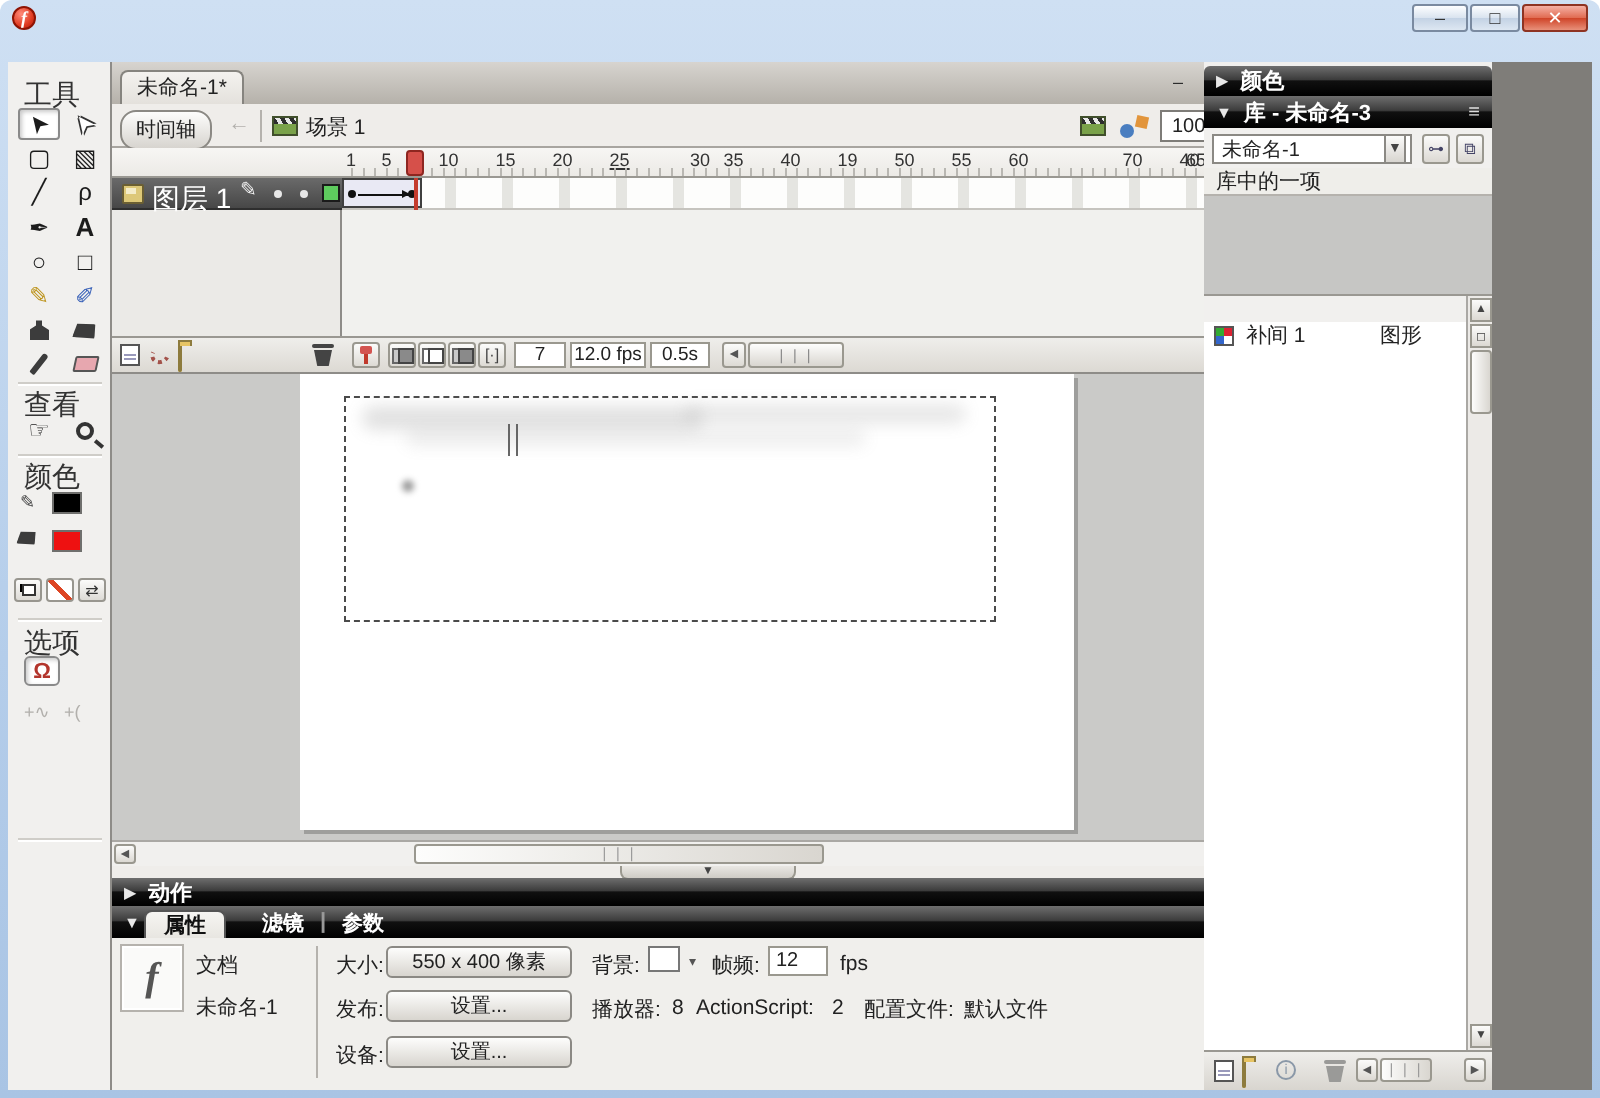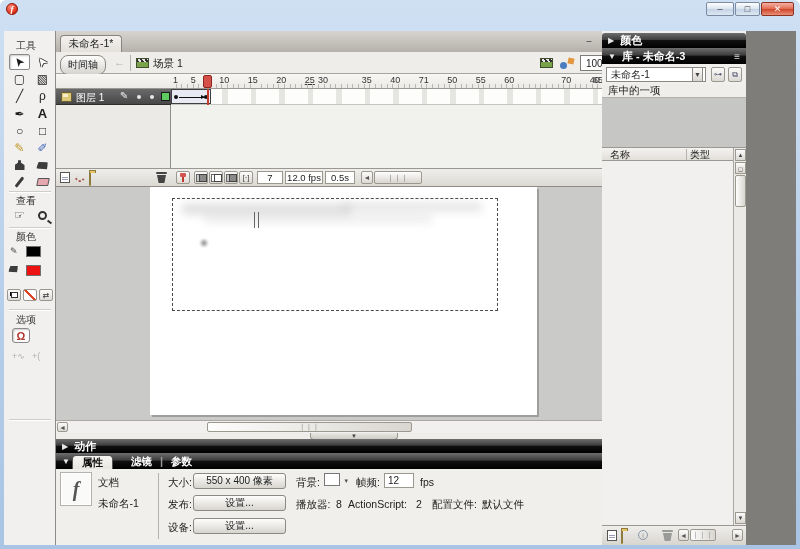--- a/index.html
+++ b/index.html
@@ -19,7 +19,7 @@
   #workspace{position:absolute;left:4px;top:31px;width:792px;height:514px;background:#7f7d79}
   
   #tools{position:absolute;left:0;top:0;width:52px;height:514px;background:#f1f0ee;border-right:1px solid #8e8c88}
-  .tp-label{position:absolute;width:44px;text-align:center;font-size:10px;color:#333}
+  .tp-label{position:absolute;width:44px;text-align:center;font-size:14px;color:#333}
   .tool{position:absolute;width:21px;height:16px;display:flex;align-items:center;justify-content:center}
   .tool.on{background:#fff;border:1px solid #8a8a8a;border-radius:2px;box-shadow:inset 1px 1px 2px #c9c9c9}
   .g{font-size:12px;line-height:1;color:#1c1c1c}

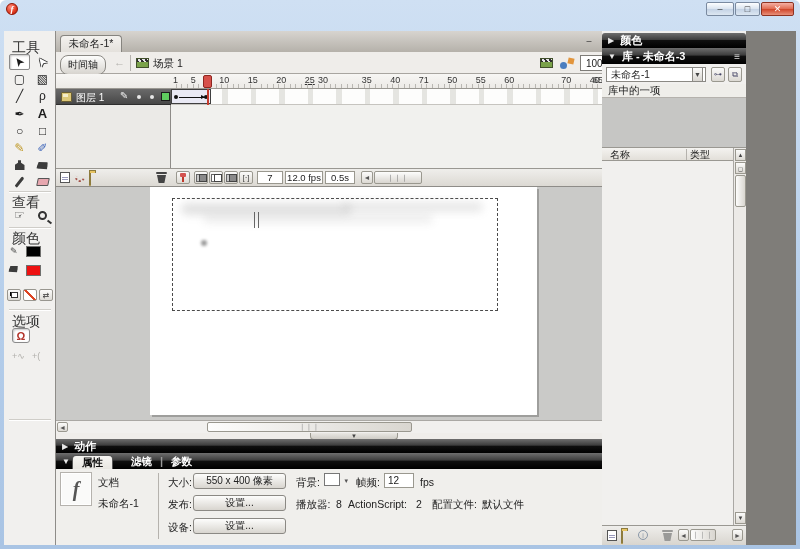--- a/index.html
+++ b/index.html
@@ -294,7 +294,7 @@
             <span class="tick" style="left: 191.8px;">15</span>
             <span class="tick" style="left: 220.3px;">20</span>
             <span class="tick" style="left: 248.8px; text-decoration: underline;">25</span>
-            <span class="tick" style="left: 262px;">30</span>
+            <span class="tick" style="left: 289px;">30</span>
             <span class="tick" style="left: 305.8px;">35</span>
             <span class="tick" style="left: 334.3px;">40</span>
             <span class="tick" style="left: 362.8px;">71</span>

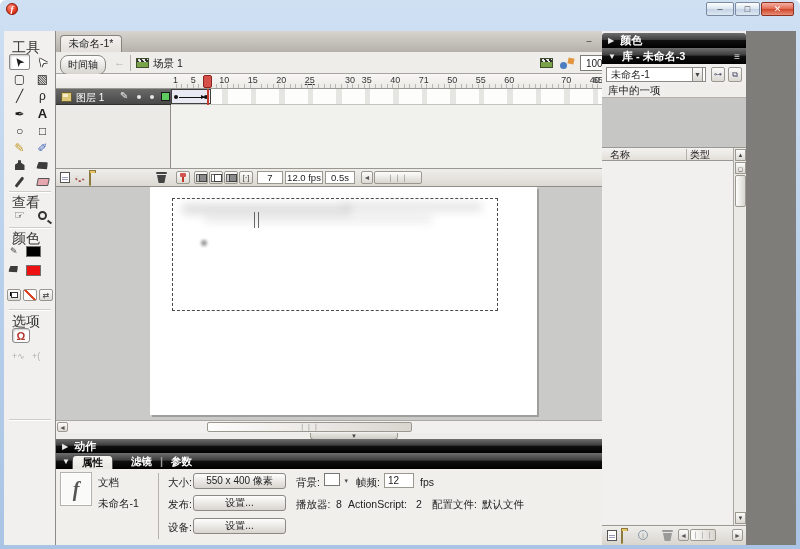--- a/index.html
+++ b/index.html
@@ -297,7 +297,7 @@
             <span class="tick" style="left: 289px;">30</span>
             <span class="tick" style="left: 305.8px;">35</span>
             <span class="tick" style="left: 334.3px;">40</span>
-            <span class="tick" style="left: 362.8px;">71</span>
+            <span class="tick" style="left: 362.8px;">19</span>
             <span class="tick" style="left: 391.3px;">50</span>
             <span class="tick" style="left: 419.8px;">55</span>
             <span class="tick" style="left: 448.3px;">60</span>

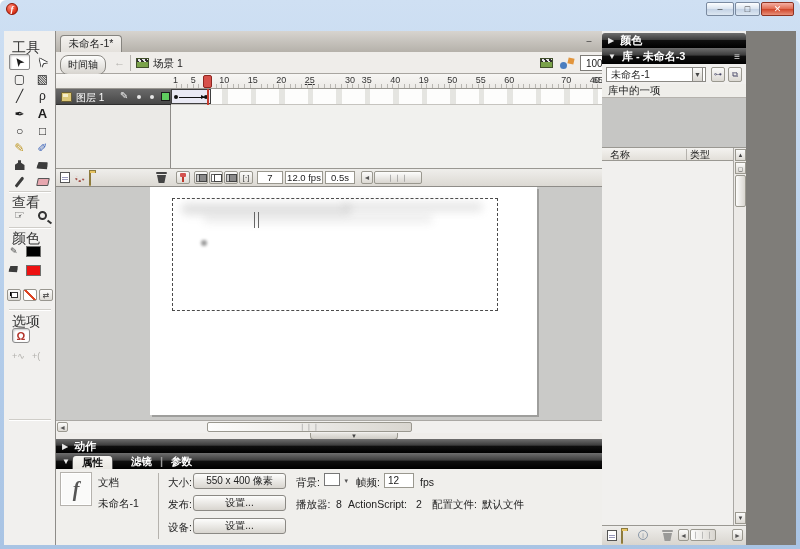--- a/index.html
+++ b/index.html
@@ -271,7 +271,7 @@
         </div>
         <div id="layer-row">
           <span class="icon-page" style="left:5px;top:3px"></span>
-          <span class="abs" style="left:20px;top:2px;font-size:10px">图层 1</span>
+          <span class="abs" style="left:20px;top:2px;font-size:14px">图层 1</span>
           <span class="abs" style="left:64px;top:1px;color:#eee;font-size:10px">✎</span>
           <span class="ldot" style="left:81px;top:6px"></span>
           <span class="ldot" style="left:94px;top:6px"></span>

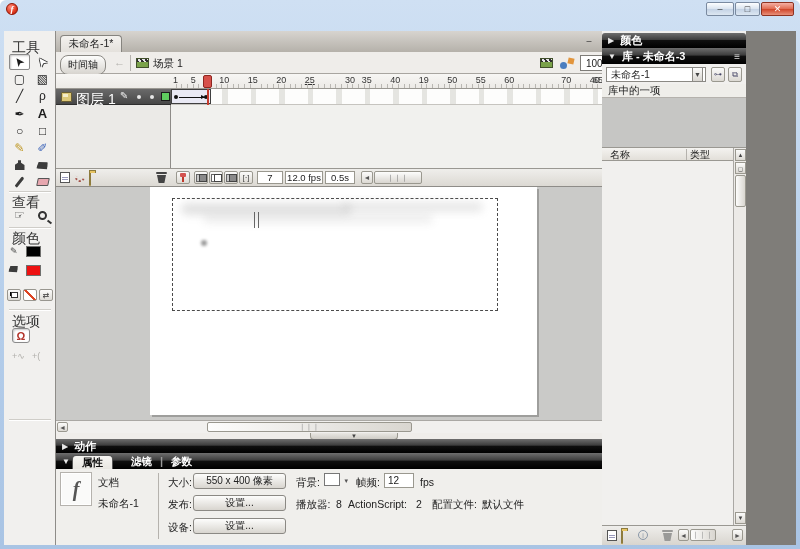--- a/index.html
+++ b/index.html
@@ -422,11 +422,6 @@
       <div class="libbtn" style="left:126px">⧉</div>
       <div id="libcount">库中的一项</div>
       <div id="libprev"></div>
-      <div id="libcols">
-        <span class="abs" style="left:8px;top:0">名称</span>
-        <span class="vline" style="left:84px;top:1px;height:11px"></span>
-        <span class="abs" style="left:88px;top:0">类型</span>
-      </div>
       <div id="libvsc">
         <div class="lvbtn" style="top:1px">▲</div>
         <div class="lvbtn" style="top:14px">◻</div>

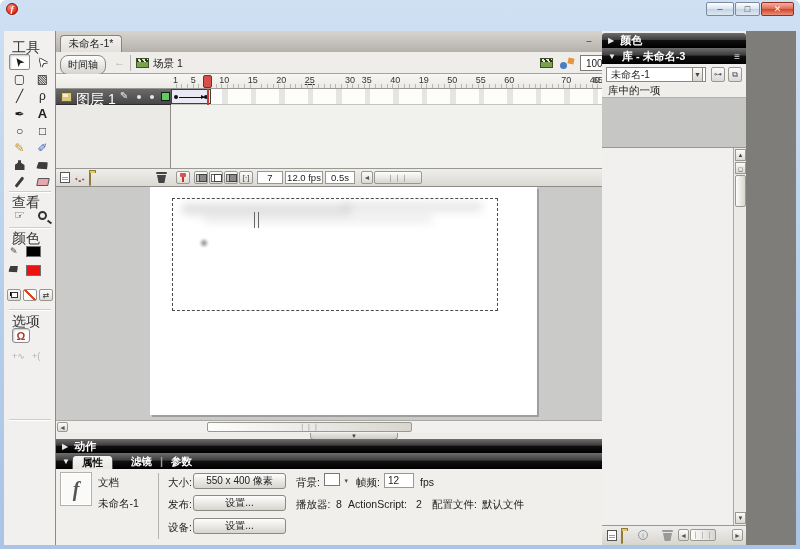--- a/index.html
+++ b/index.html
@@ -422,6 +422,13 @@
       <div class="libbtn" style="left:126px">⧉</div>
       <div id="libcount">库中的一项</div>
       <div id="libprev"></div>
+      <div id="liblist">
+          <div class="librow">
+            <span class="symicon"></span>
+            <span class="libname">补间 1</span>
+            <span class="libtype">图形</span>
+          </div>
+        </div>
       <div id="libvsc">
         <div class="lvbtn" style="top:1px">▲</div>
         <div class="lvbtn" style="top:14px">◻</div>

